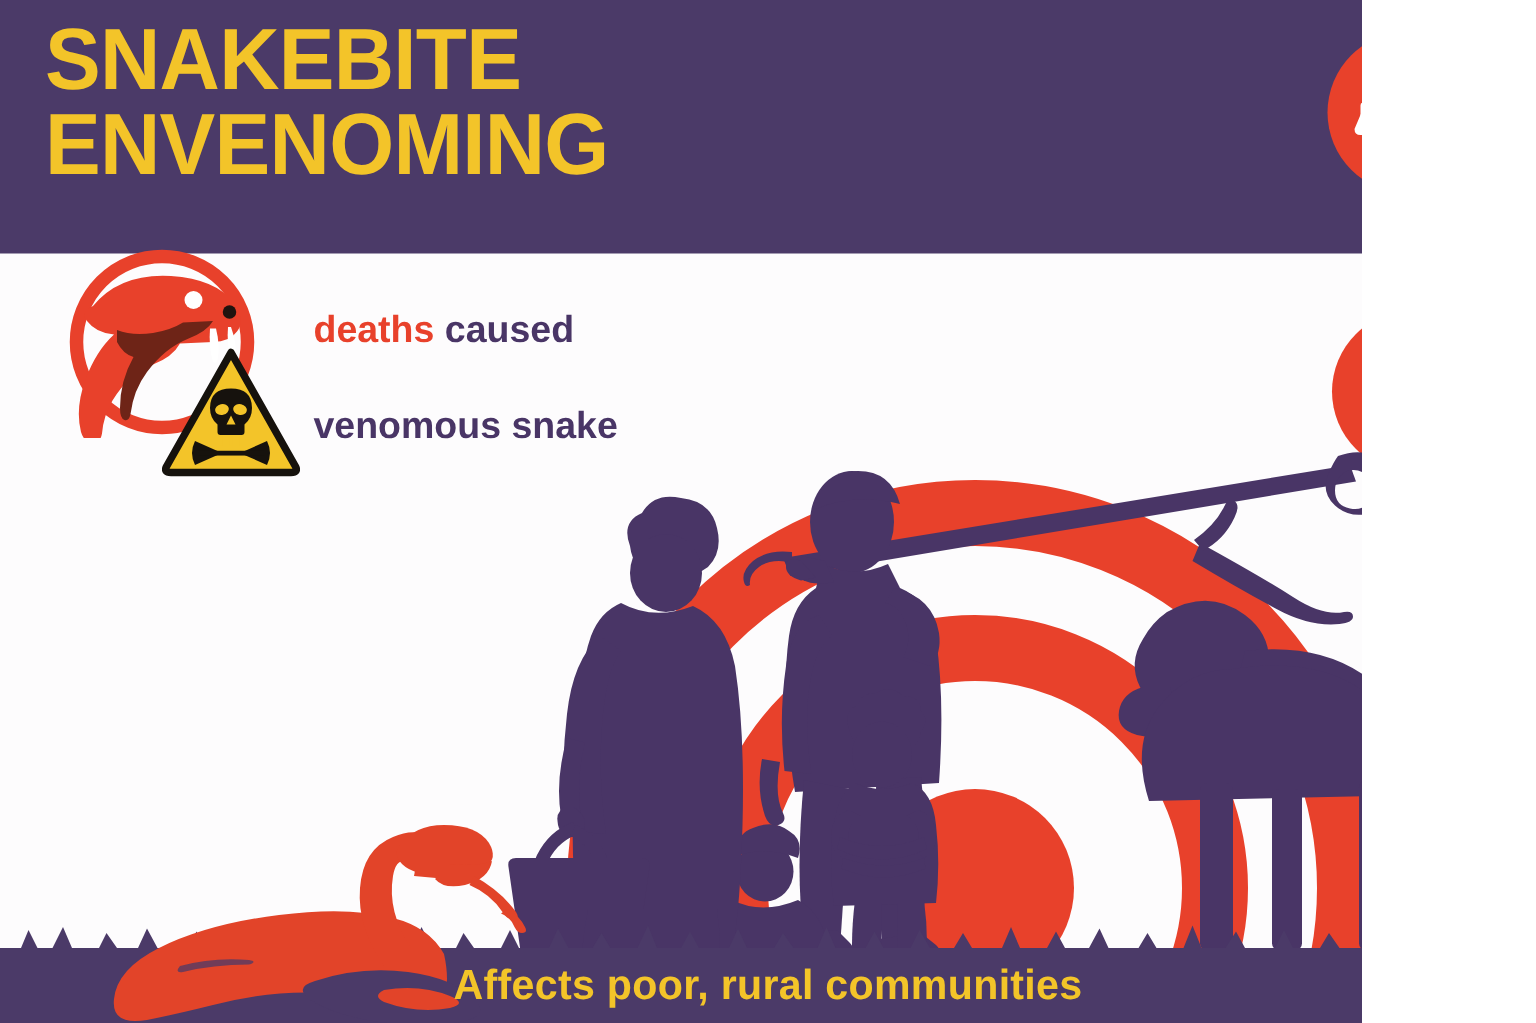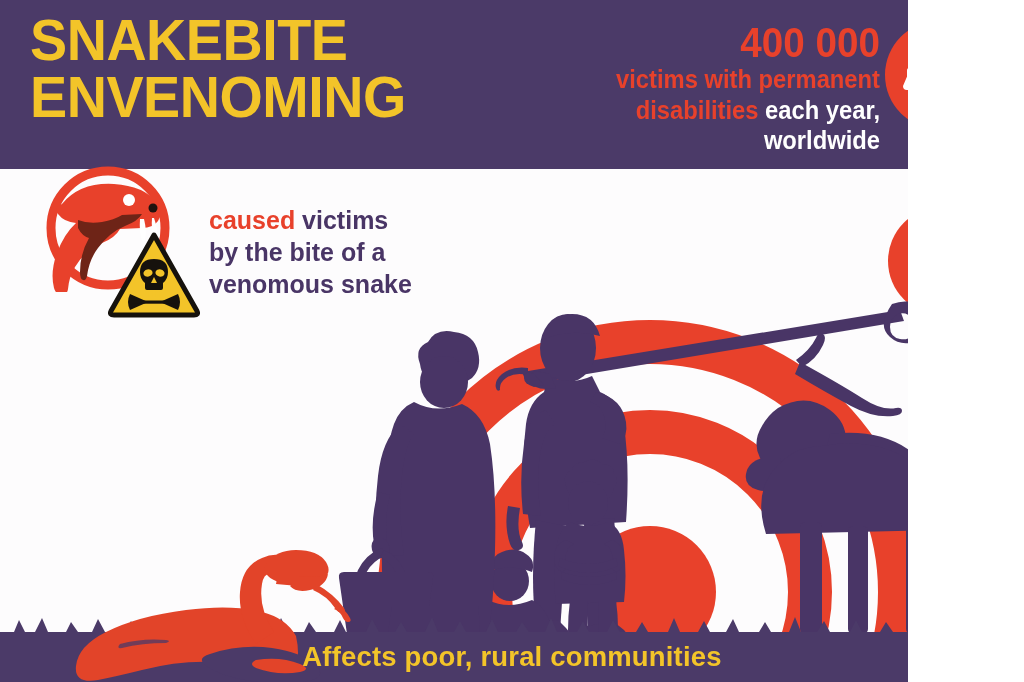--- a/index.html
+++ b/index.html
@@ -146,15 +146,6 @@
   <div class="title">SNAKEBITE
 ENVENOMING</div>
 
-  <div class="stat-dis">
-    <span class="big">400 000</span>
-    <span class="sub">
-      <span class="red">victims with permanent</span><br>
-      <span class="red">disabilities</span>
-      <span class="white">each year,</span><br>
-      <span class="white">worldwide</span>
-    </span>
-  </div>
 
   <div class="icon-people">
     <svg viewBox="0 0 108 108" width="108" height="108">

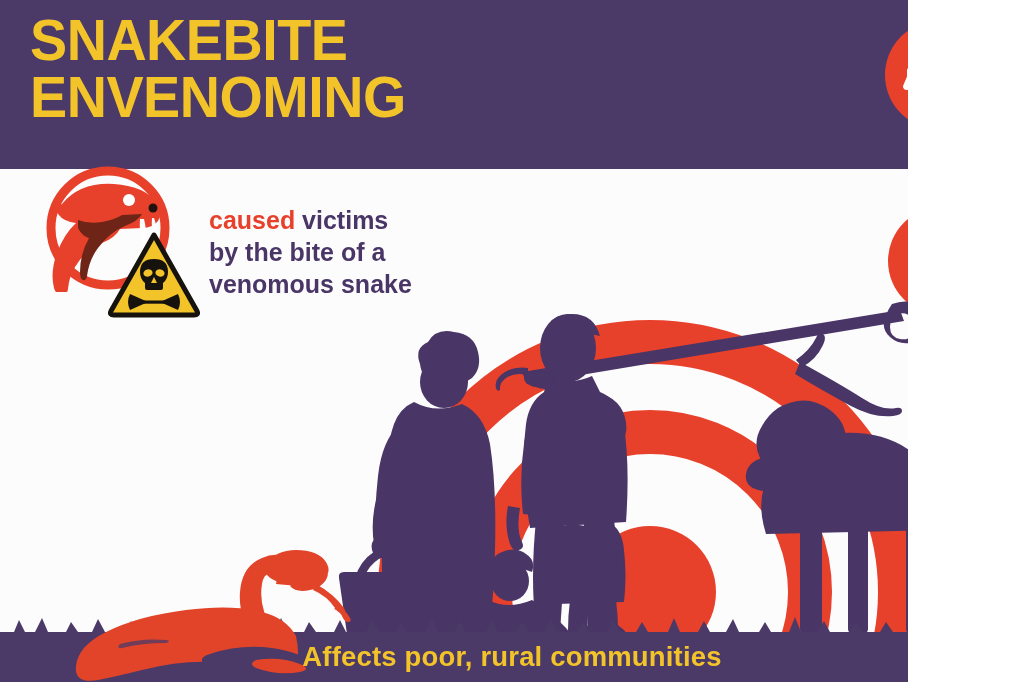--- a/index.html
+++ b/index.html
@@ -199,7 +199,7 @@
 
   <div class="multiorgan">
     <br>
-    <span class="red">caused</span><span> victims</span><br>
+    <span class="red">deaths</span><span> victims</span><br>
     <span>by the bite of a</span><br>
     <span>venomous snake</span>
   </div>

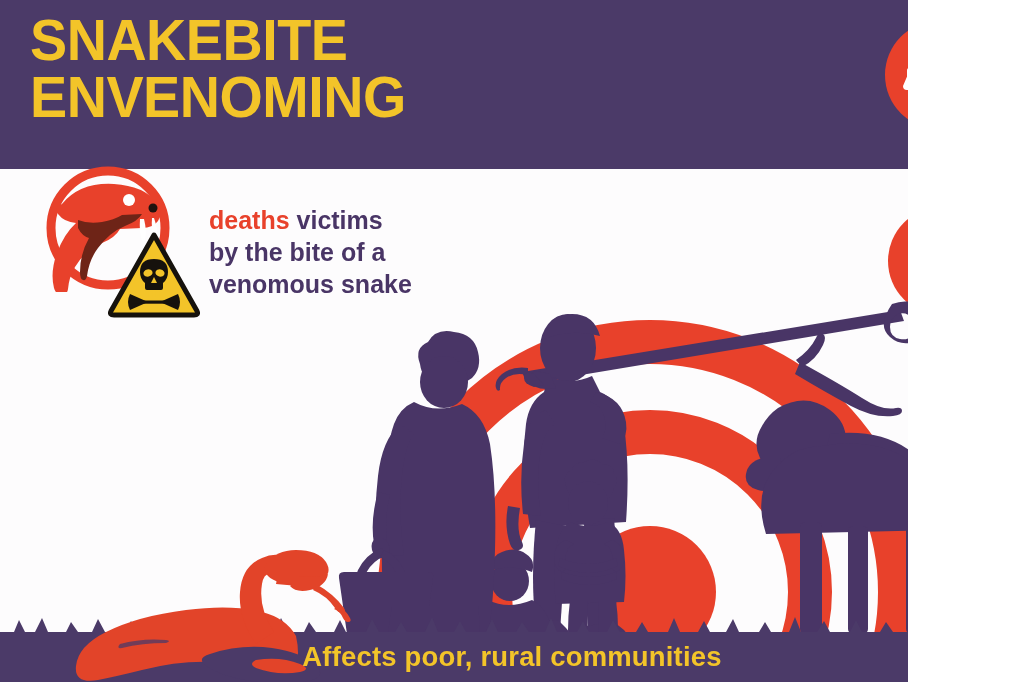--- a/index.html
+++ b/index.html
@@ -199,7 +199,7 @@
 
   <div class="multiorgan">
     <br>
-    <span class="red">deaths</span><span> victims</span><br>
+    <span class="red">deaths</span><span> caused</span><br>
     <span>by the bite of a</span><br>
     <span>venomous snake</span>
   </div>

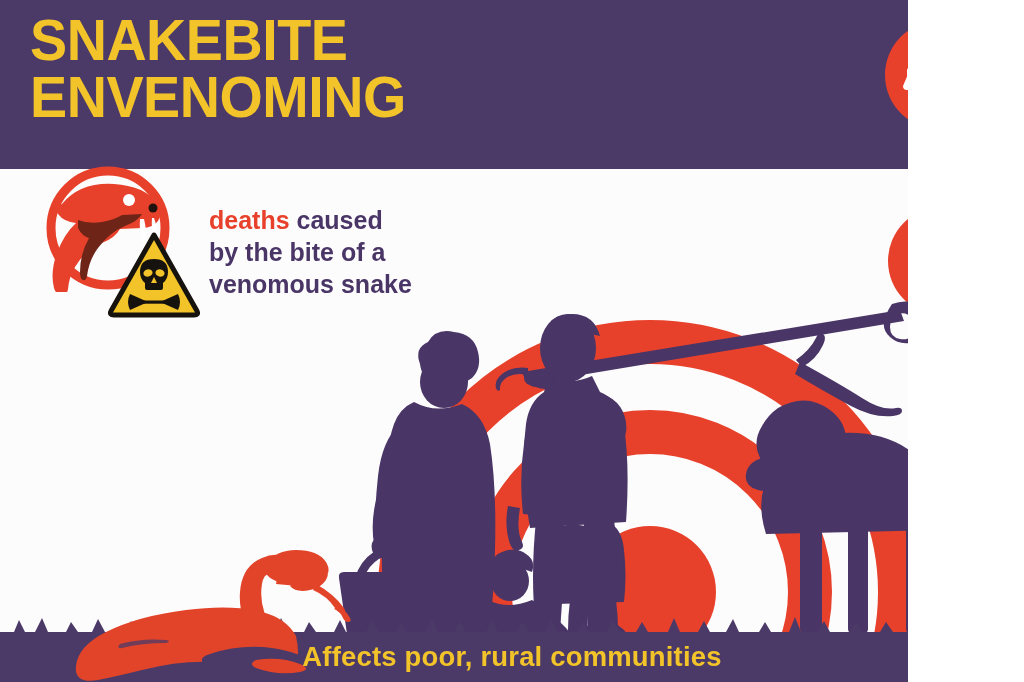--- a/index.html
+++ b/index.html
@@ -200,7 +200,7 @@
   <div class="multiorgan">
     <br>
     <span class="red">deaths</span><span> caused</span><br>
-    <span>by the bite of a</span><br>
+    <br>
     <span>venomous snake</span>
   </div>
 

